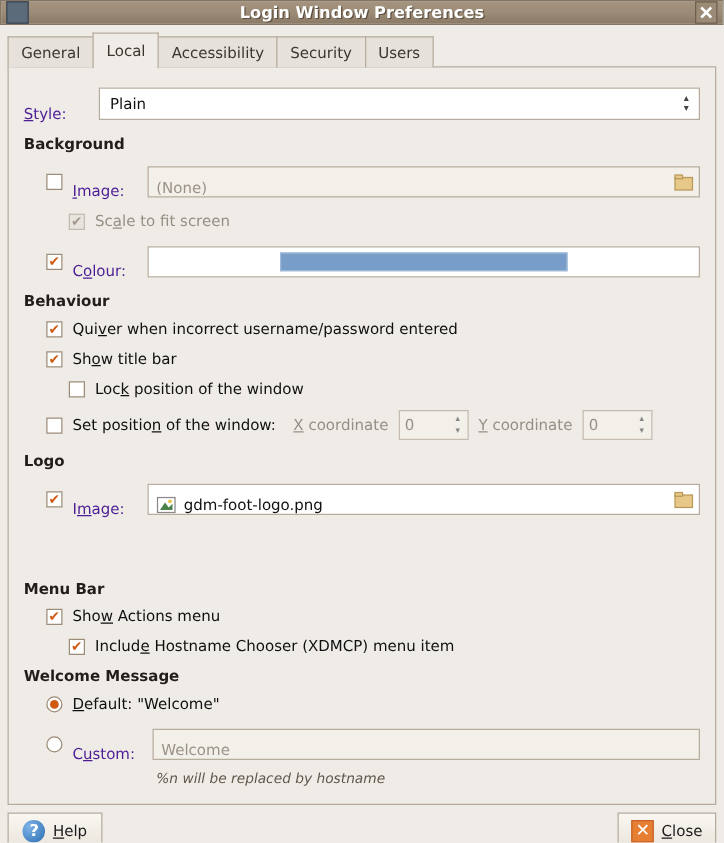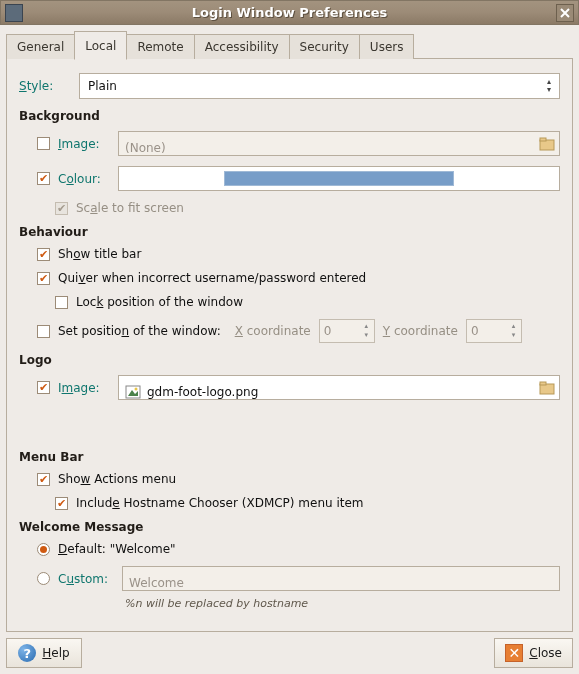--- a/index.html
+++ b/index.html
@@ -227,7 +227,6 @@
     <div class="tabstrip">
       <div class="tab">General</div>
       <div class="tab active">Local</div>
-      <div class="tab">Remote</div>
       <div class="tab">Accessibility</div>
       <div class="tab">Security</div>
       <div class="tab">Users</div>

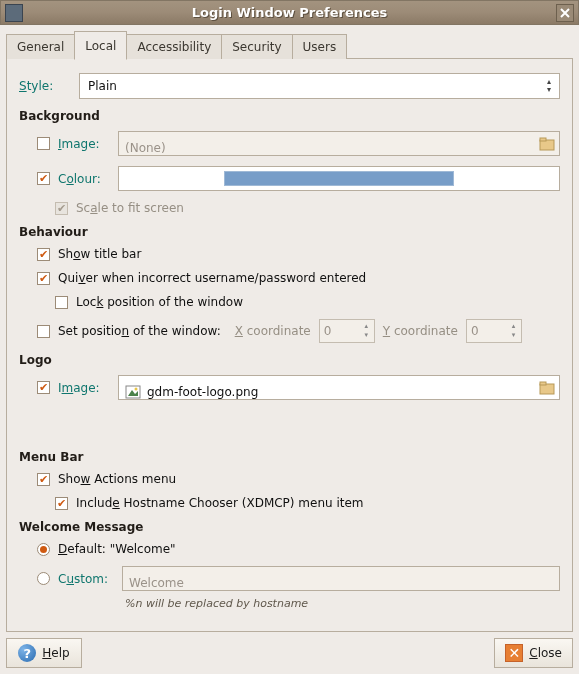--- a/index.html
+++ b/index.html
@@ -79,7 +79,7 @@
     .row { display: flex; align-items: center; margin-bottom: 10px; gap: 8px; }
     .row.indent { padding-left: 18px; }
     .row.indent2 { padding-left: 36px; }
-    .lbl { min-width: 52px; color: #0f766e; }
+    .lbl { min-width: 52px; color: #4c1d95; margin-top: 16px; }
     .disabled, .disabled * { color: #968f84 !important; }
     u { text-decoration: underline; }
     .select {

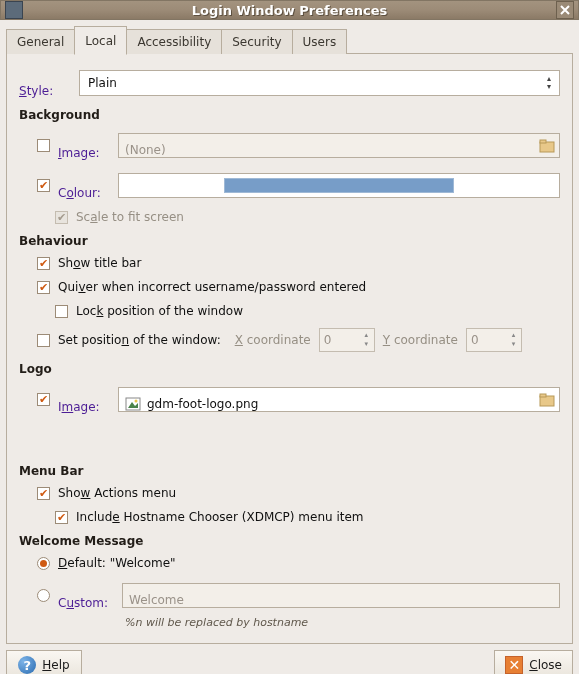--- a/index.html
+++ b/index.html
@@ -258,17 +258,17 @@
         </div>
       </div>
 
+      <div class="row indent2 disabled">
+        <span class="checkbox checked-disabled"></span>
+        <span>Sc<u>a</u>le to fit screen</span>
+      </div>
+
       <div class="row indent">
         <span class="checkbox checked"></span>
         <span class="lbl">C<u>o</u>lour:</span>
         <div class="color-well">
           <div class="color-swatch"></div>
         </div>
-      </div>
-
-      <div class="row indent2 disabled">
-        <span class="checkbox checked-disabled"></span>
-        <span>Sc<u>a</u>le to fit screen</span>
       </div>
 
       <div class="section-title">Behaviour</div>

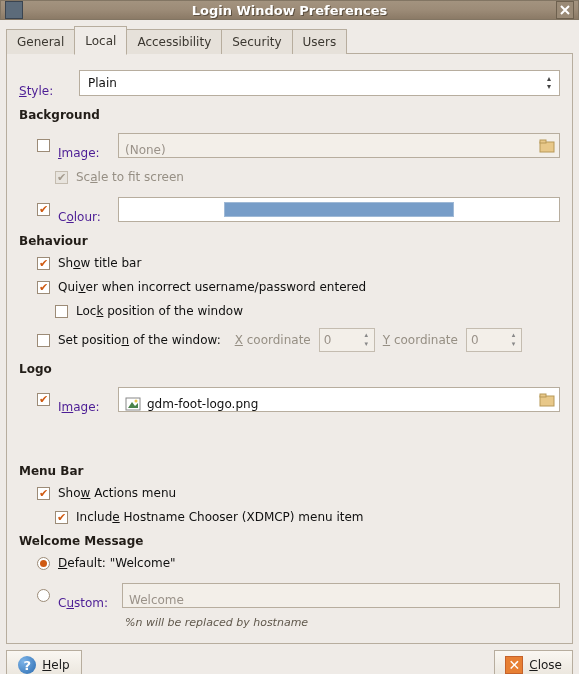--- a/index.html
+++ b/index.html
@@ -275,12 +275,12 @@
 
       <div class="row indent">
         <span class="checkbox checked"></span>
+        <span>Qui<u>v</u>er when incorrect username/password entered</span>
+      </div>
+
+      <div class="row indent">
+        <span class="checkbox checked"></span>
         <span>Sh<u>o</u>w title bar</span>
-      </div>
-
-      <div class="row indent">
-        <span class="checkbox checked"></span>
-        <span>Qui<u>v</u>er when incorrect username/password entered</span>
       </div>
 
       <div class="row indent2">

